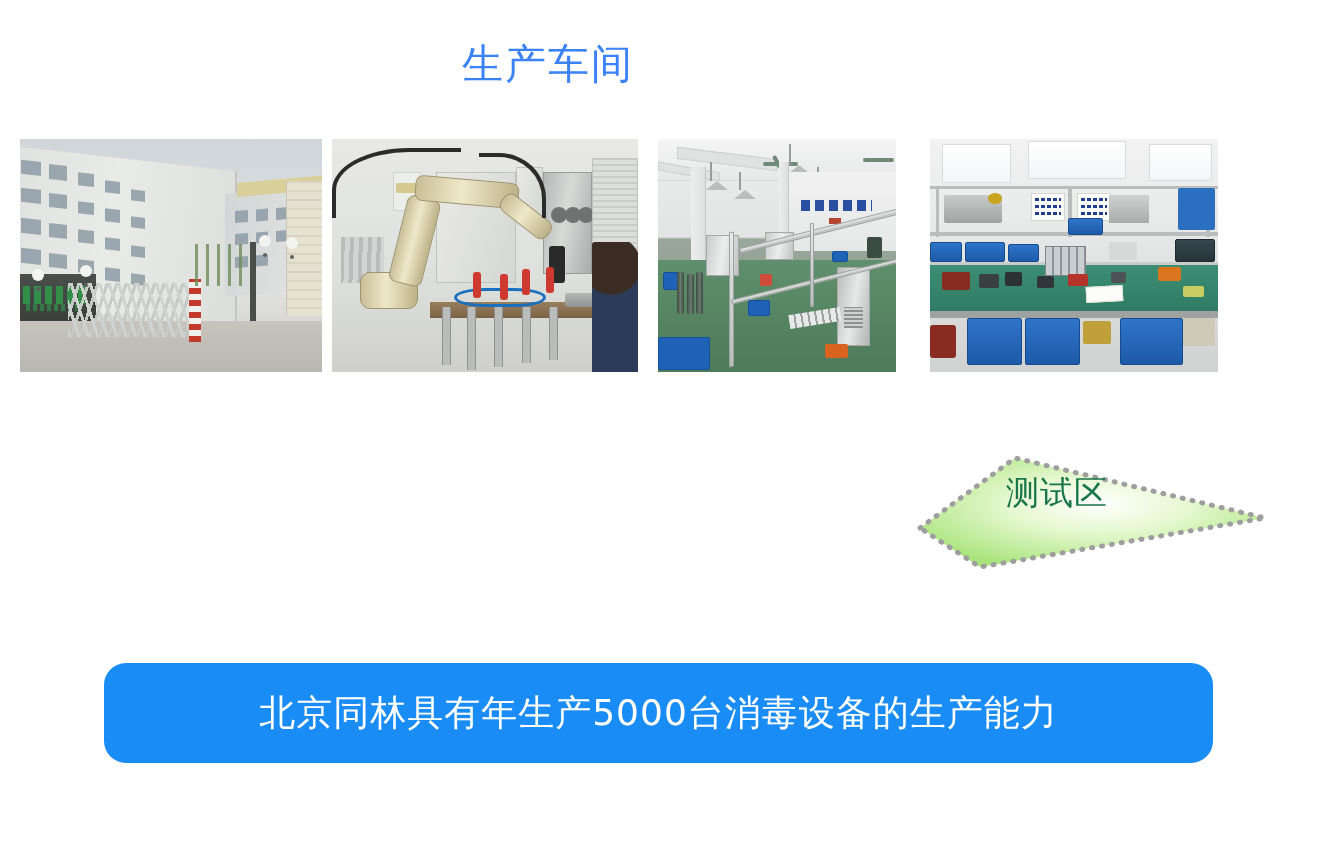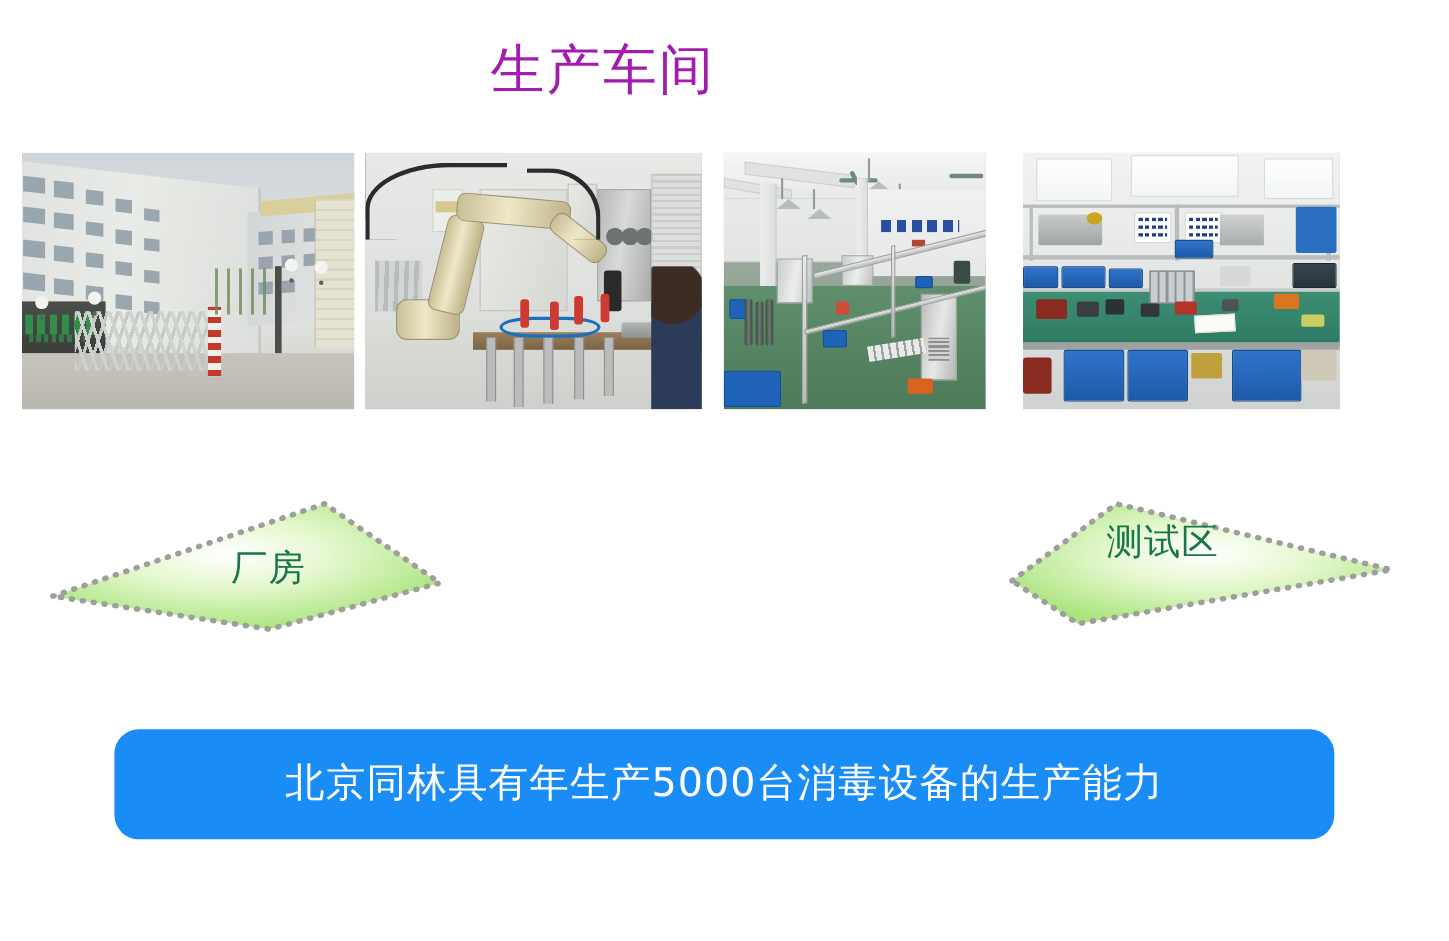--- a/index.html
+++ b/index.html
@@ -24,11 +24,11 @@
     left: 0; top: 34px;
     width: 1096px;
     text-align: center;
-    font-size: 49px;
+    font-size: 41px;
     line-height: 60px;
     letter-spacing: 2px;
     font-weight: 500;
-    color: #a21caf;
+    color: #3b82f6;
     white-space: nowrap;
   }
 

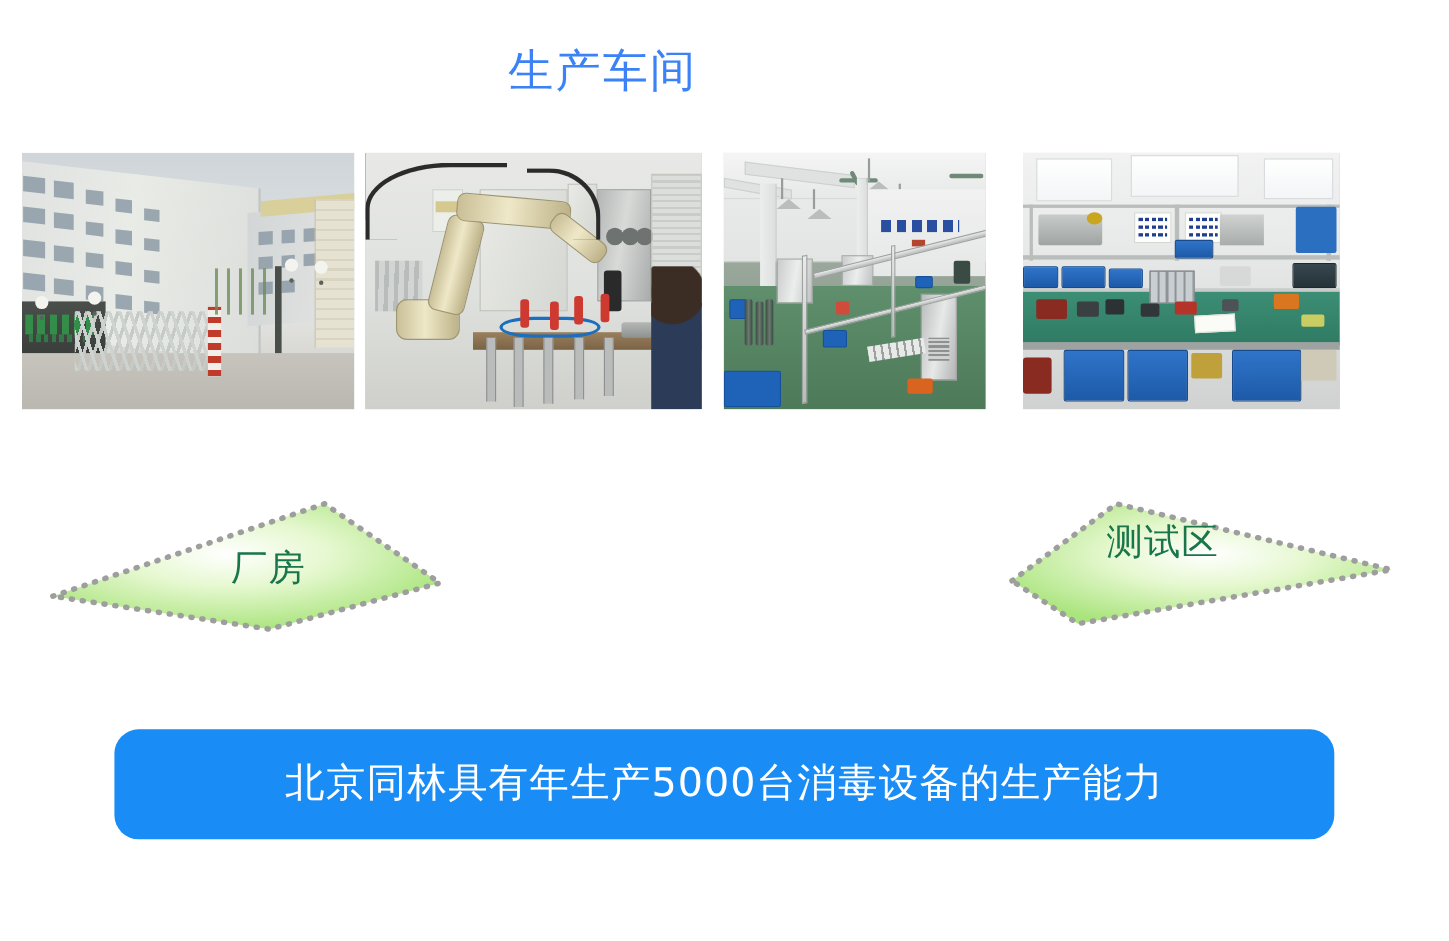--- a/index.html
+++ b/index.html
@@ -426,19 +426,6 @@
 
   <div class="diagram">
 
-    <div class="shape-wrap" style="left:45px; top:22px; width:365px; height:125px;">
-      <svg width="365" height="125" viewBox="0 0 365 125">
-        <defs>
-          <radialGradient id="gradGreen1" cx="45%" cy="40%" r="62%">
-            <stop offset="0%" stop-color="#ffffff"></stop>
-            <stop offset="42%" stop-color="#e6f8d0"></stop>
-            <stop offset="100%" stop-color="#a9e47c"></stop>
-          </radialGradient>
-        </defs>
-        <polygon points="3,90 250,6 355,78 200,120" fill="url(#gradGreen1)" stroke="#9e9e9e" stroke-width="5" stroke-dasharray="1 9" stroke-linecap="round"></polygon>
-      </svg>
-      <div class="shape-label" style="left:165px; top:45px;">厂房</div>
-    </div>
 
 
     <div class="shape-wrap" style="left:910px; top:22px; width:360px; height:120px;">

